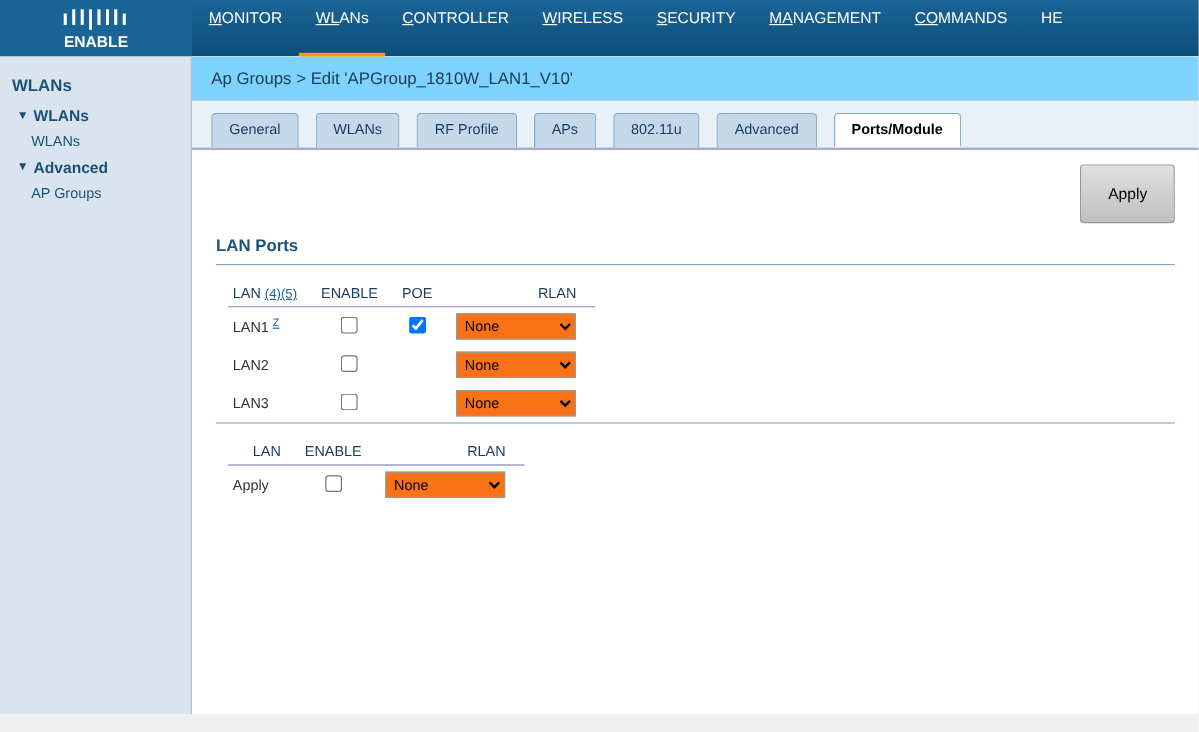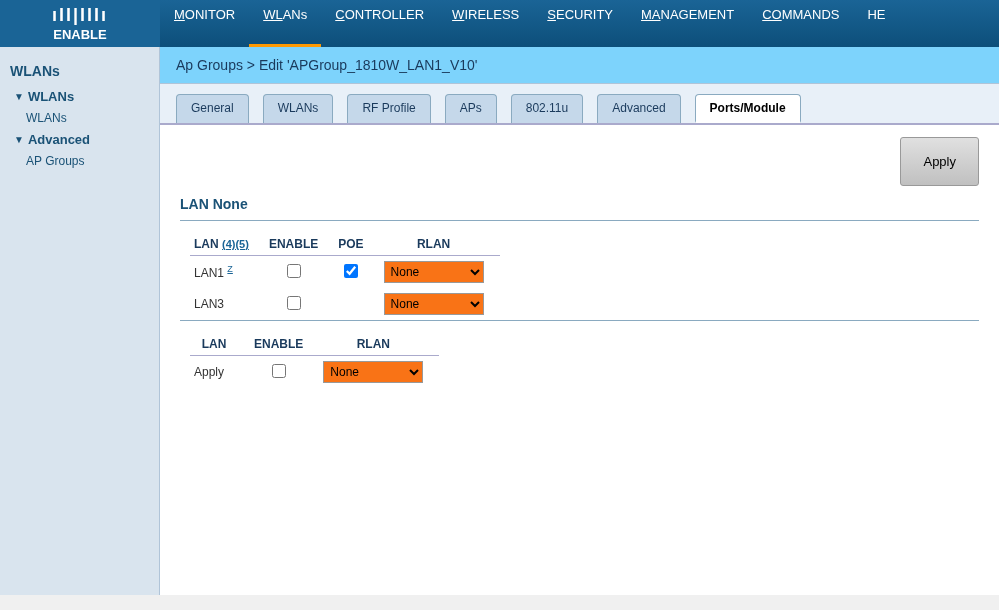--- a/index.html
+++ b/index.html
@@ -281,7 +281,7 @@
         <button class="apply-btn">Apply</button>
       </div>
 
-      <div class="section-heading">LAN None</div>
+      <div class="section-heading">LAN Ports</div>
       <hr class="section-divider">
 
       <table class="lan-table">

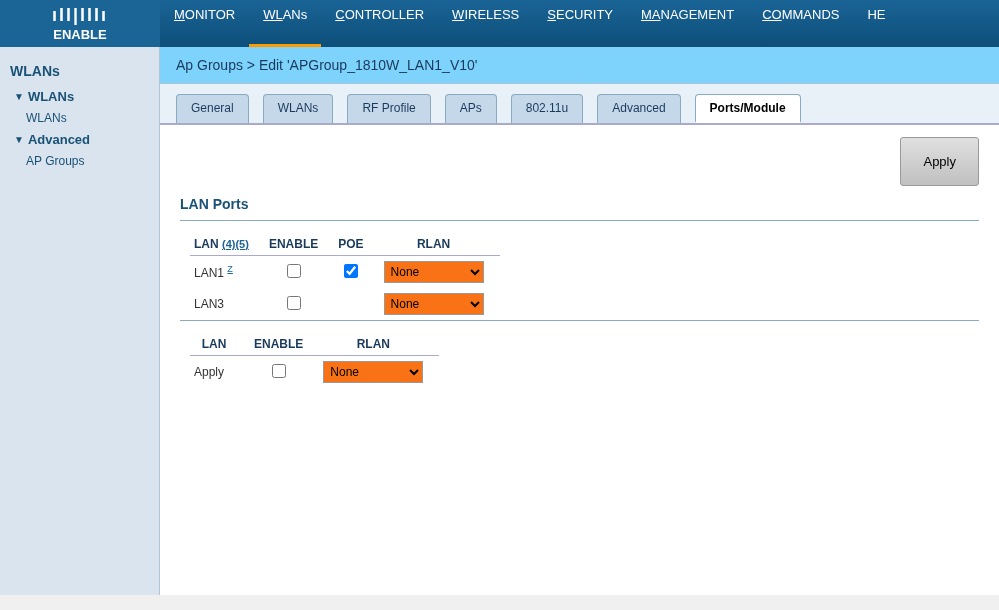--- a/index.html
+++ b/index.html
@@ -175,10 +175,10 @@
     }
     .lan-table th {
       font-size: 12px;
-      font-weight: bold;
+      font-weight: normal;
       color: #1a3a5c;
       padding: 4px 16px 4px 4px;
-      text-align: center;
+      text-align: right;
       border-bottom: 1px solid #aac;
     }
     .lan-table td {

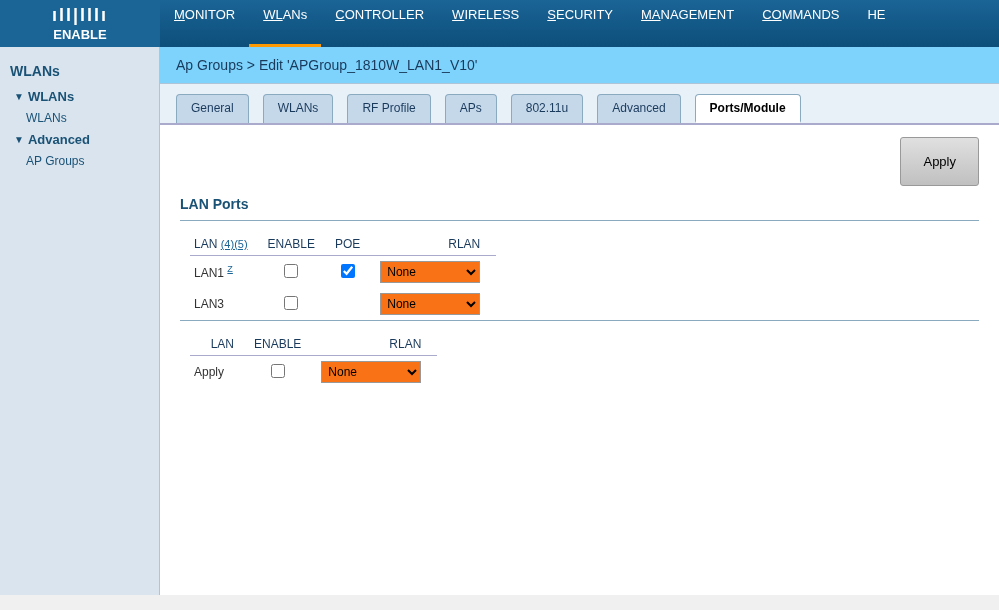--- a/index.html
+++ b/index.html
@@ -311,7 +311,7 @@
             </td>
           </tr>
           <tr>
-            <td class="col-lan">LAN3</td>
+            <td class="col-lan">LAN2</td>
             <td class="col-enable">
               <input type="checkbox" style="">
             </td>
@@ -322,25 +322,12 @@
               </select>
             </td>
           </tr>
-        </tbody>
-      </table>
-
-      <hr class="section-divider">
-
-      <table class="lan-table">
-        <thead>
-          <tr>
-            <th class="col-lan">LAN</th>
-            <th class="col-enable">ENABLE</th>
-            <th class="col-rlan">RLAN</th>
-          </tr>
-        </thead>
-        <tbody>
-          <tr>
-            <td class="col-lan">Apply</td>
+          <tr>
+            <td class="col-lan">LAN3</td>
             <td class="col-enable">
               <input type="checkbox" style="">
             </td>
+            <td class="col-poe"></td>
             <td class="col-rlan">
               <select class="rlan-select">
                 <option>None</option>
@@ -350,6 +337,31 @@
         </tbody>
       </table>
 
+      <hr class="section-divider">
+
+      <table class="lan-table">
+        <thead>
+          <tr>
+            <th class="col-lan">LAN</th>
+            <th class="col-enable">ENABLE</th>
+            <th class="col-rlan">RLAN</th>
+          </tr>
+        </thead>
+        <tbody>
+          <tr>
+            <td class="col-lan">Apply</td>
+            <td class="col-enable">
+              <input type="checkbox" style="">
+            </td>
+            <td class="col-rlan">
+              <select class="rlan-select">
+                <option>None</option>
+              </select>
+            </td>
+          </tr>
+        </tbody>
+      </table>
+
     </div>
   </div>
 </div>

